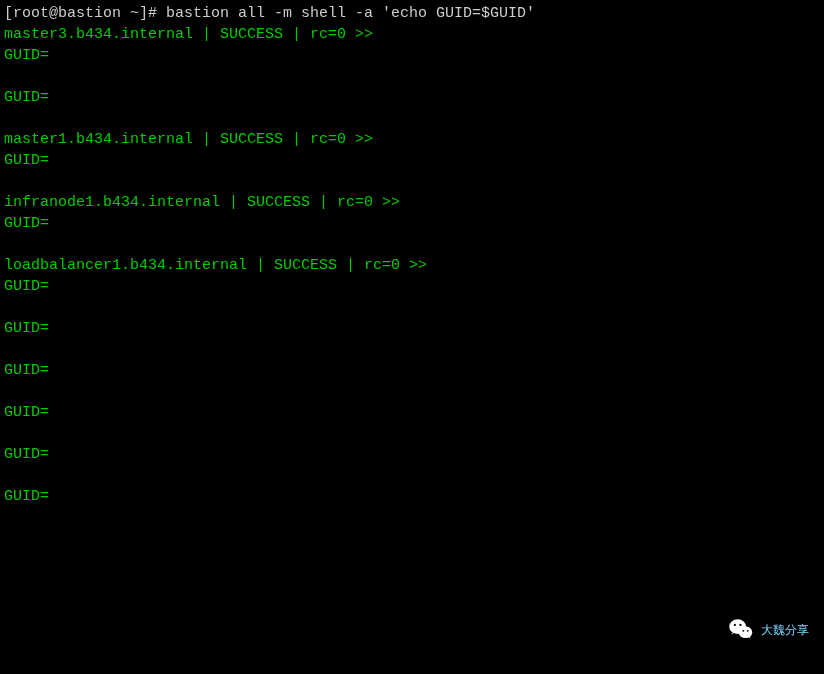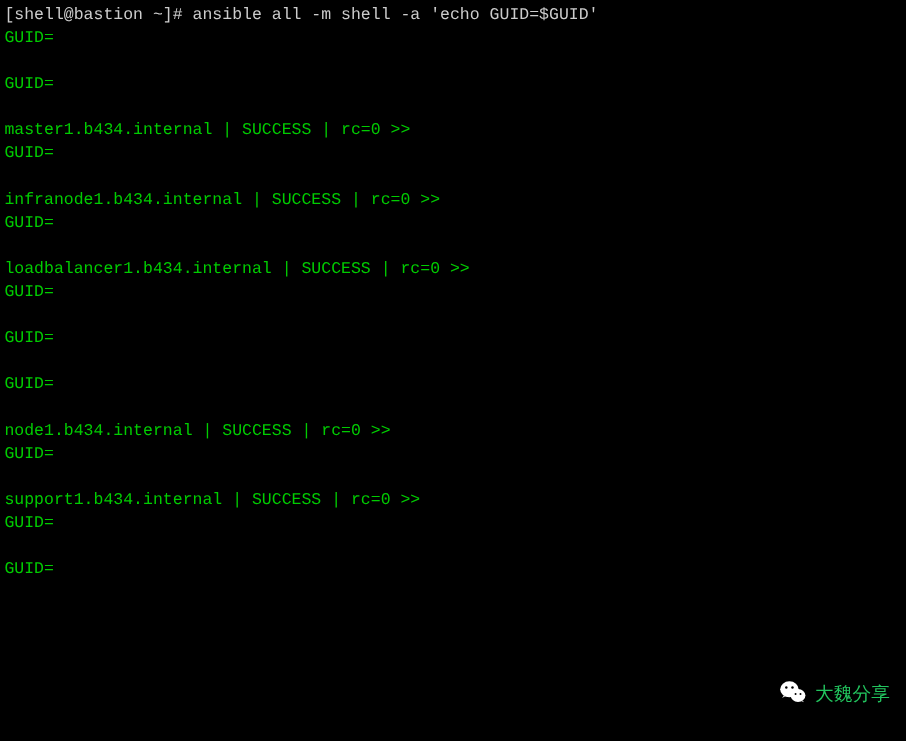--- a/index.html
+++ b/index.html
@@ -53,7 +53,7 @@
 </head>
 <body>
 
-<div class="prompt-line">[shell@bastion ~]# ansible all -m shell -a 'echo GUID=$GUID'</div>
+<div class="prompt-line">[root@bastion ~]# bastion all -m shell -a 'echo GUID=$GUID'</div>
 <div id="terminal-output">
     <div class="output-line">GUID=</div>
     <div class="blank-line"></div>

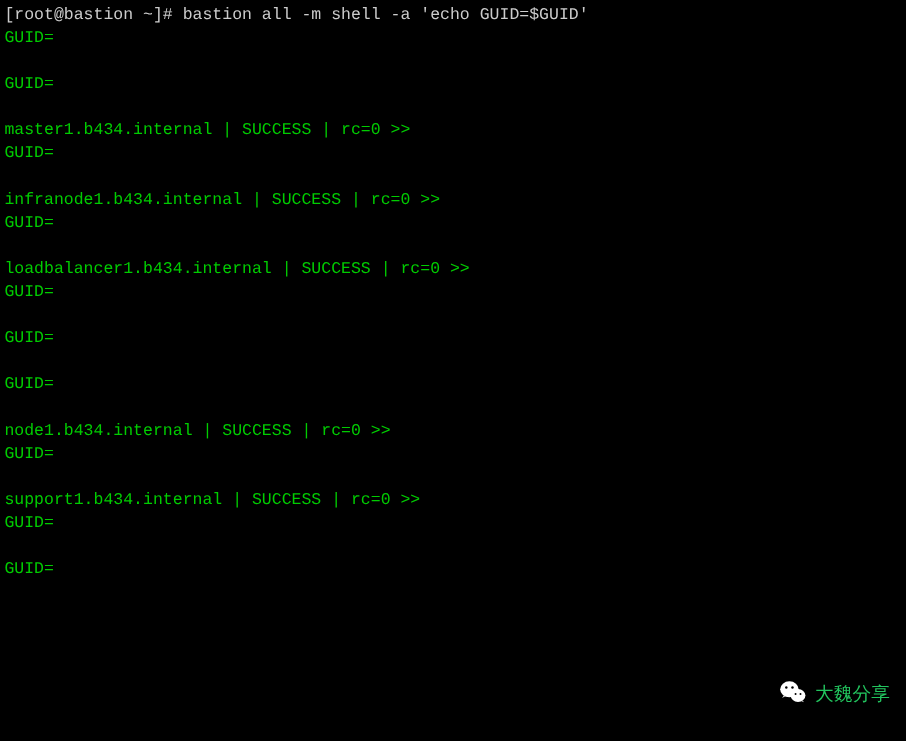--- a/index.html
+++ b/index.html
@@ -55,6 +55,7 @@
 
 <div class="prompt-line">[root@bastion ~]# bastion all -m shell -a 'echo GUID=$GUID'</div>
 <div id="terminal-output">
+    <div class="output-line">master3.b434.internal | SUCCESS | rc=0 &gt;&gt;</div>
     <div class="output-line">GUID=</div>
     <div class="blank-line"></div>
     <div class="output-line">GUID=</div>

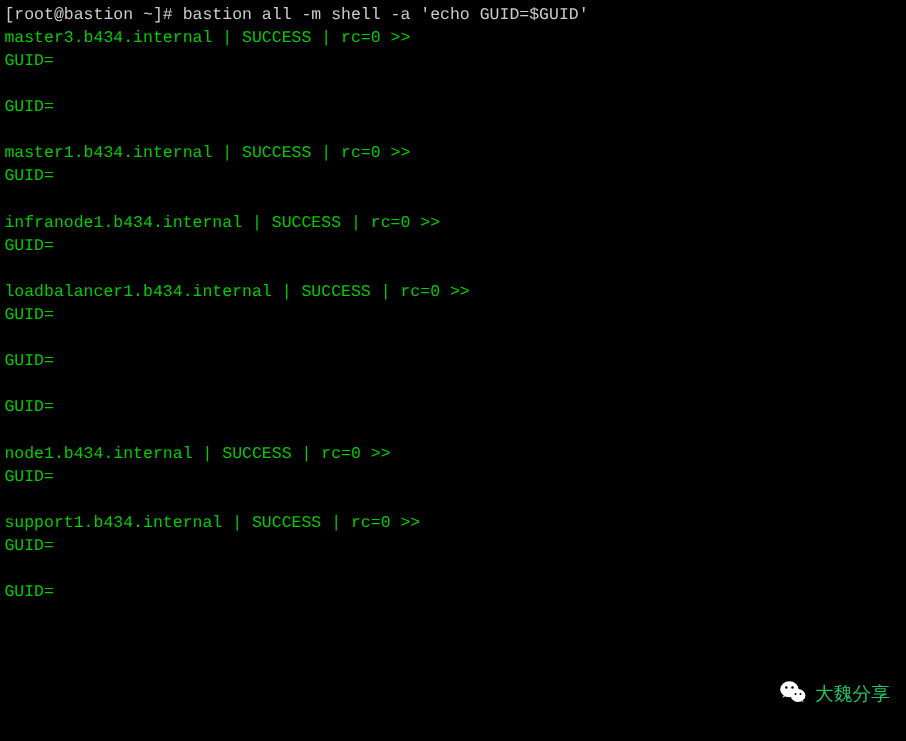--- a/index.html
+++ b/index.html
@@ -73,7 +73,6 @@
     <div class="blank-line"></div>
     <div class="output-line">GUID=</div>
     <div class="blank-line"></div>
-    <div class="output-line">node1.b434.internal | SUCCESS | rc=0 &gt;&gt;</div>
     <div class="output-line">GUID=</div>
     <div class="blank-line"></div>
     <div class="output-line">support1.b434.internal | SUCCESS | rc=0 &gt;&gt;</div>

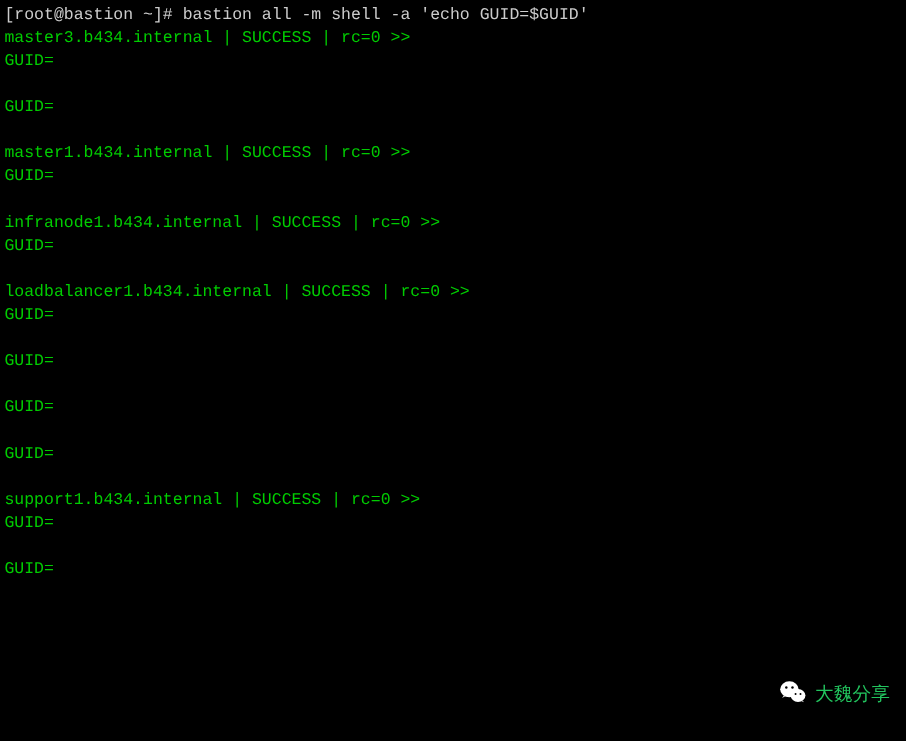--- a/index.html
+++ b/index.html
@@ -75,7 +75,6 @@
     <div class="blank-line"></div>
     <div class="output-line">GUID=</div>
     <div class="blank-line"></div>
-    <div class="output-line">support1.b434.internal | SUCCESS | rc=0 &gt;&gt;</div>
     <div class="output-line">GUID=</div>
     <div class="blank-line"></div>
     <div class="output-line">GUID=</div>

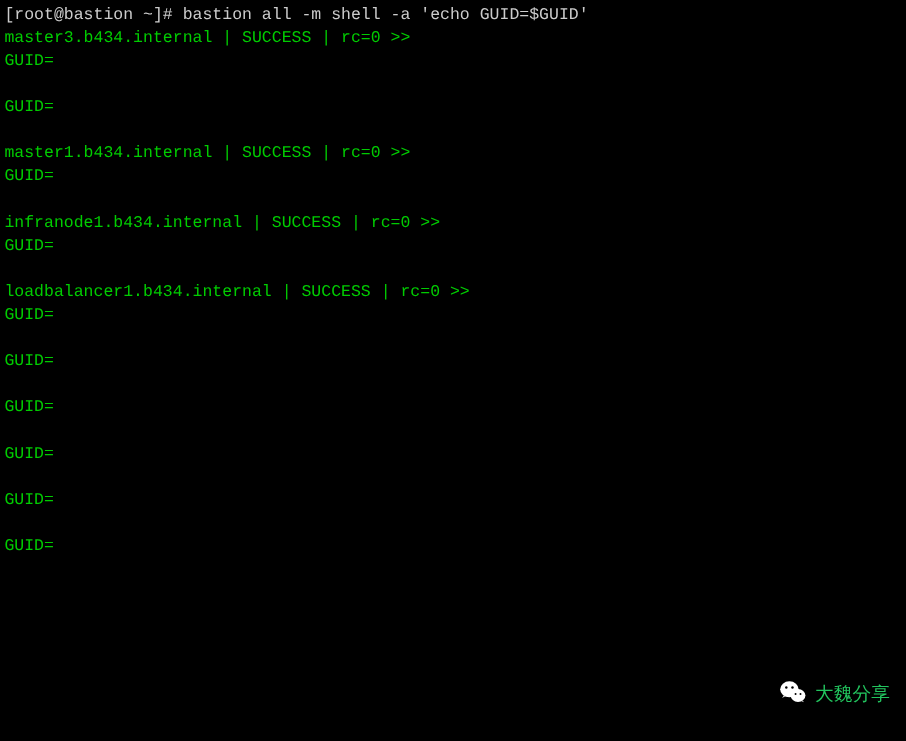--- a/index.html
+++ b/index.html
@@ -32,9 +32,9 @@
       display: flex;
       align-items: center;
       gap: 6px;
-      color: #22c55e;
+      color: #7dd3fc;
       font-family: "Microsoft YaHei", "PingFang SC", sans-serif;
-      font-size: 17px;
+      font-size: 12px;
       font-weight: 500;
     }
     .wechat-icon {

